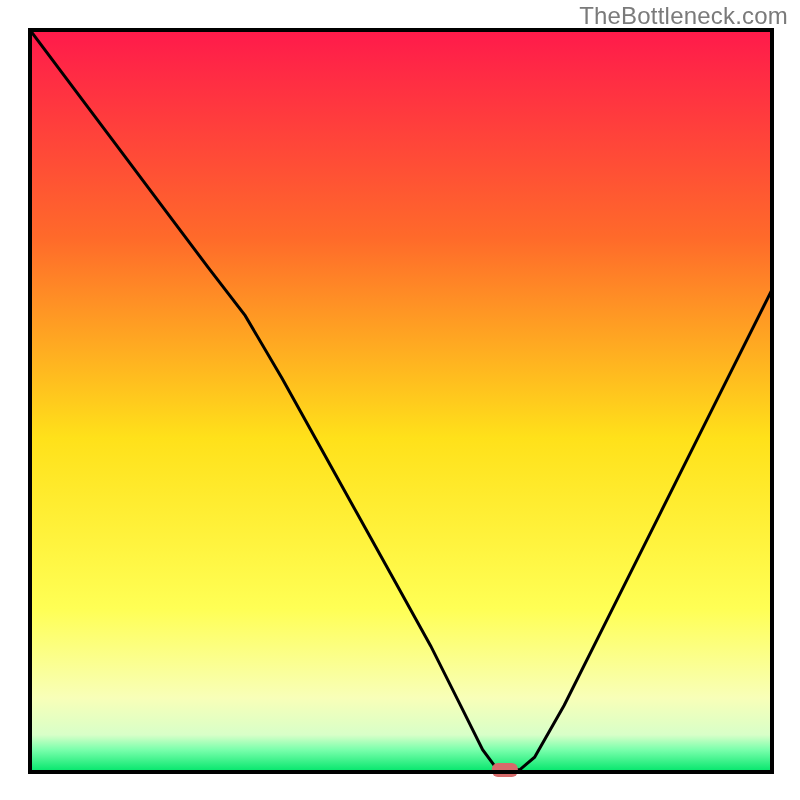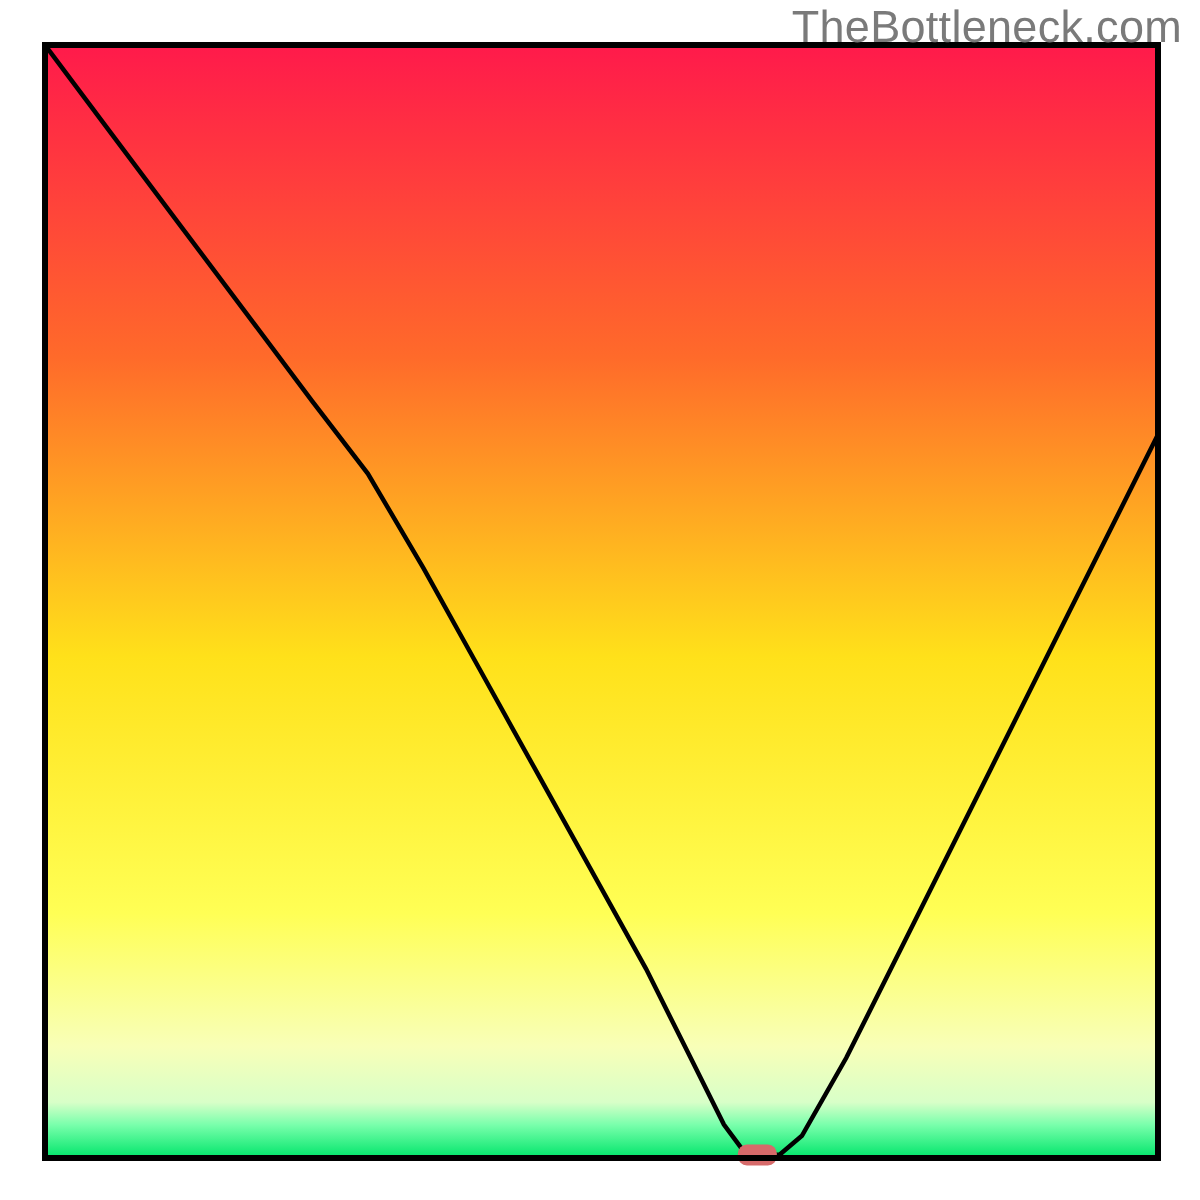--- a/index.html
+++ b/index.html
@@ -20,7 +20,7 @@
     top: 2px;
     right: 12px;
     color: #7a7a7a;
-    font-size: 30px;
+    font-size: 24px;
     letter-spacing: 0.2px;
     z-index: 5;
   }

